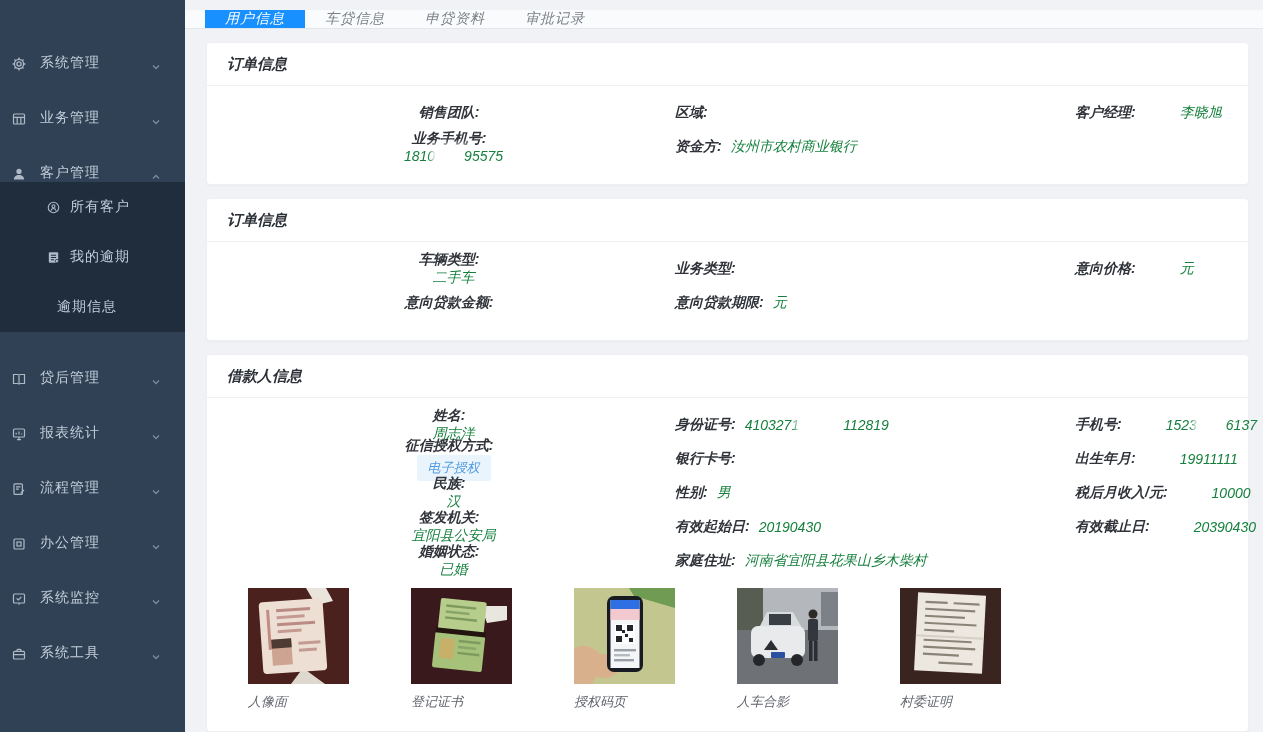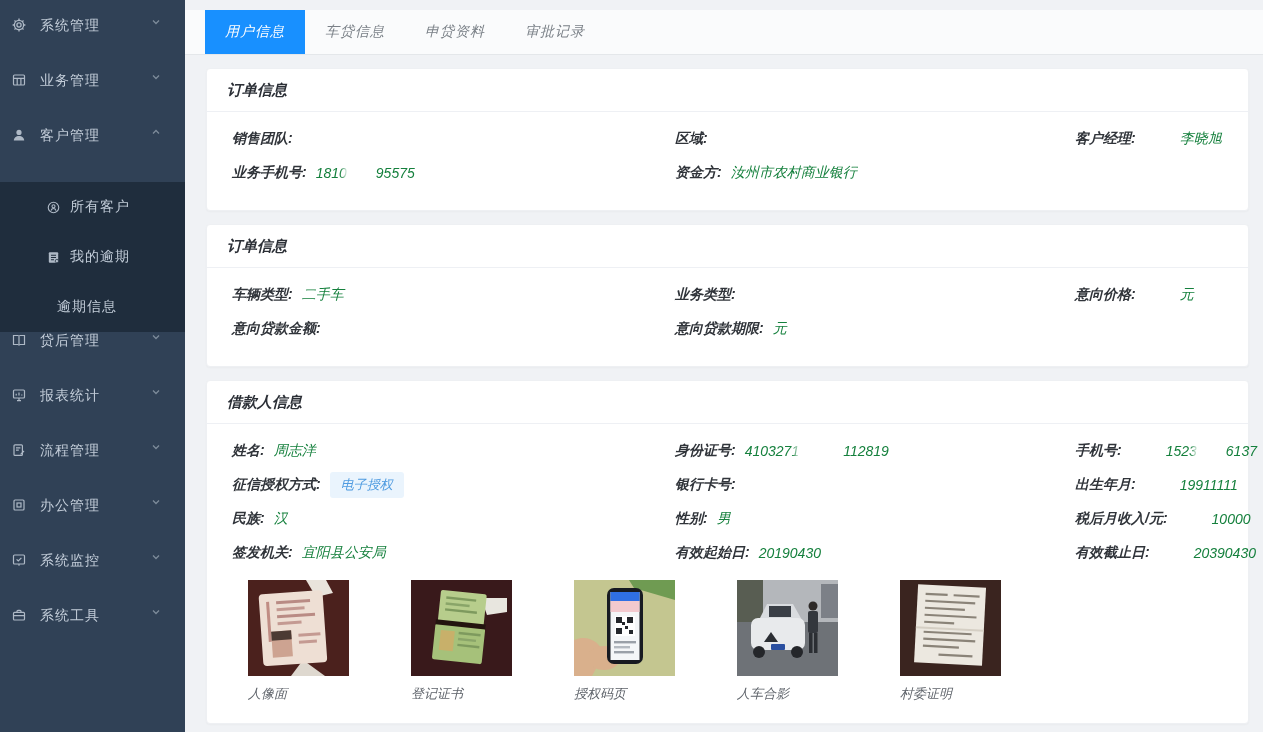--- a/index.html
+++ b/index.html
@@ -10,7 +10,7 @@
   }
   
   .sidebar { width:185px; min-width:185px; background:#304156; padding-top:17px; }
-  .menu-item { height:55px; display:flex; align-items:flex-start; padding:0 24px 0 11px;
+  .menu-item { height:55px; display:flex; align-items:flex-end; padding:0 24px 0 11px;
     color:#c3cdd9; font-size:14px; cursor:pointer; }
   .mi-icon { width:16px; height:16px; margin-right:13px; flex:none; display:flex; align-items:center; justify-content:center; }
   .mi-icon svg { display:block; }

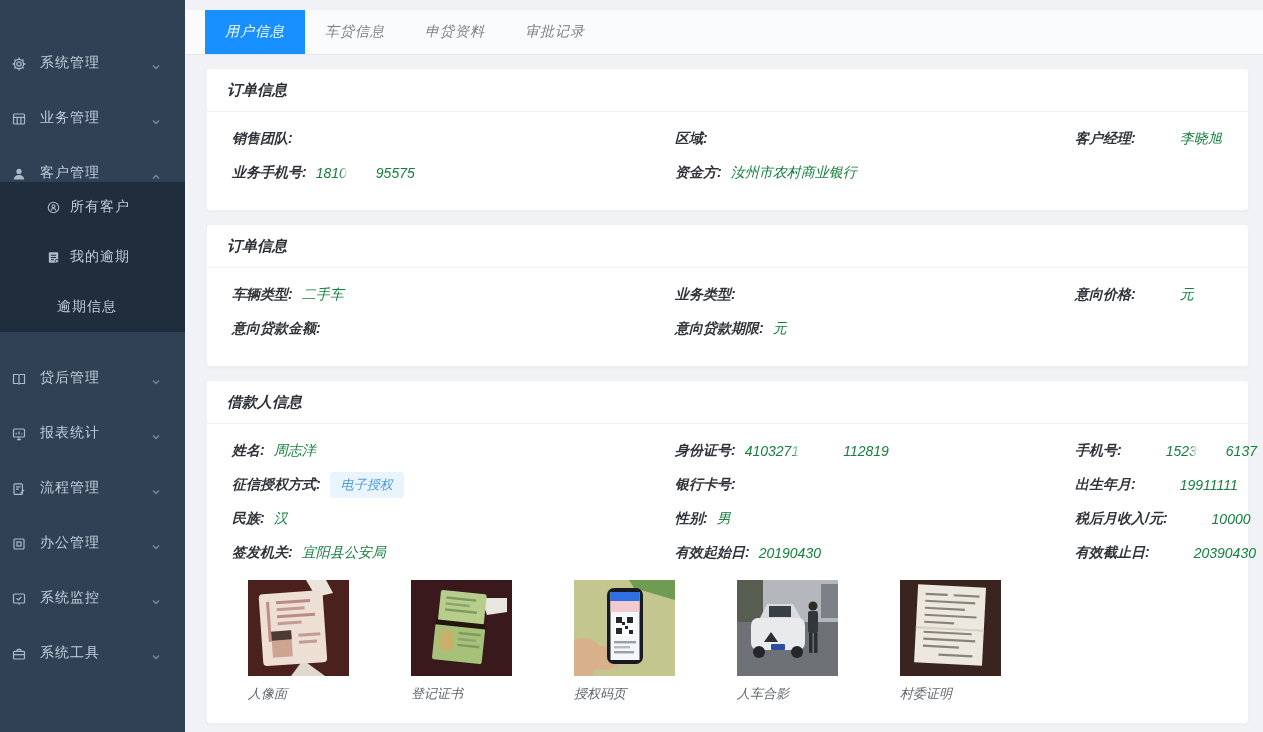--- a/index.html
+++ b/index.html
@@ -37,7 +37,7 @@
   .card-bd { padding:10px 25px 20px; }
   .frow { display:flex; align-items:center; height:34px; }
   .fcell { display:flex; align-items:center; min-width:0; }
-  .c1 { width:443px; } .c2 { width:400px; } .c3 { flex:1;gap:35px; }
+  .c1 { width:443px;flex-direction:column; } .c2 { width:400px; } .c3 { flex:1;gap:35px; }
   .lbl { font-weight:bold; color:#30343a; font-size:14px; margin-right:9px; white-space:nowrap; }
   .val { color:#15803d; font-size:14px; white-space:nowrap; }
   .tag { background:#eaf4fd; color:#4f9be0; font-size:13px; padding:4px 11px; border-radius:3px; white-space:nowrap; }

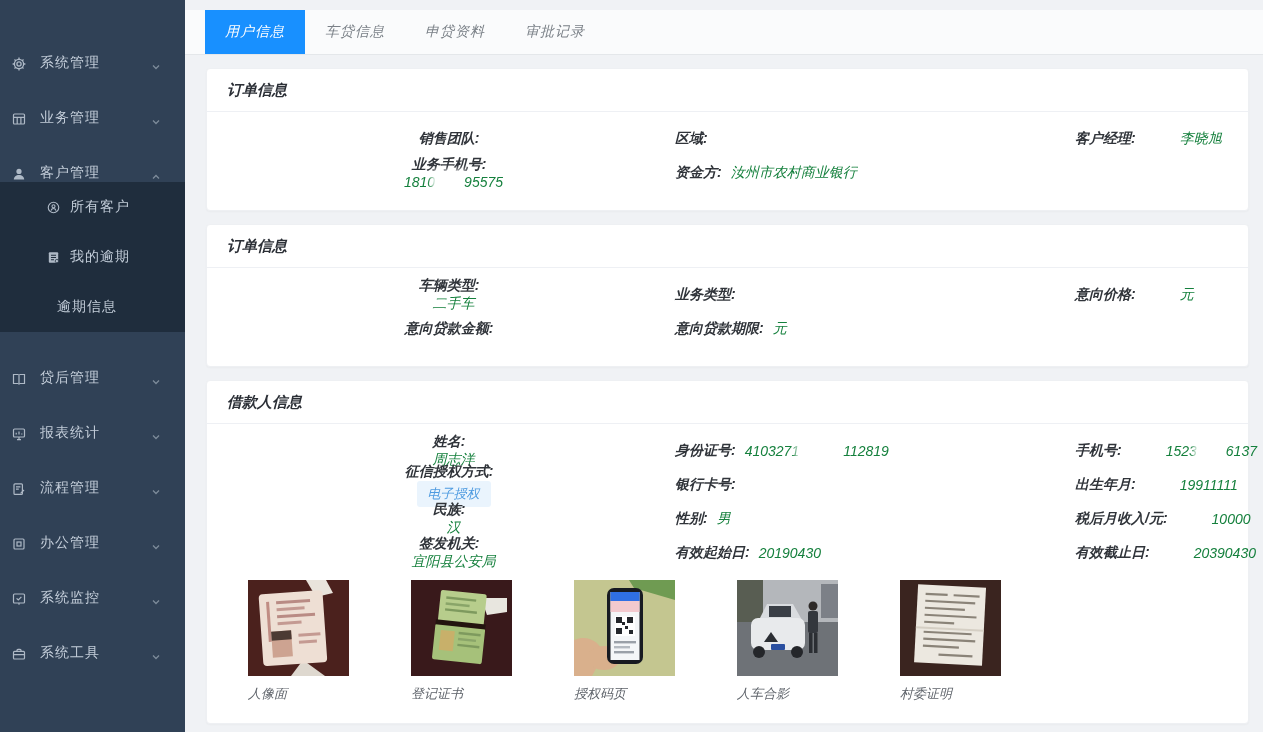--- a/index.html
+++ b/index.html
@@ -356,6 +356,17 @@
             <span class="val">20390430</span>
           </div>
         </div>
+        <div class="frow">
+          <div class="fcell c1">
+            <span class="lbl">婚姻状态:</span>
+            <span class="val">已婚</span>
+          </div>
+          <div class="fcell c2">
+            <span class="lbl">家庭住址:</span>
+            <span class="val">河南省宜阳县花果山乡木柴村</span>
+          </div>
+          <div class="fcell c3"></div>
+        </div>
 
         <div class="photos">
 

